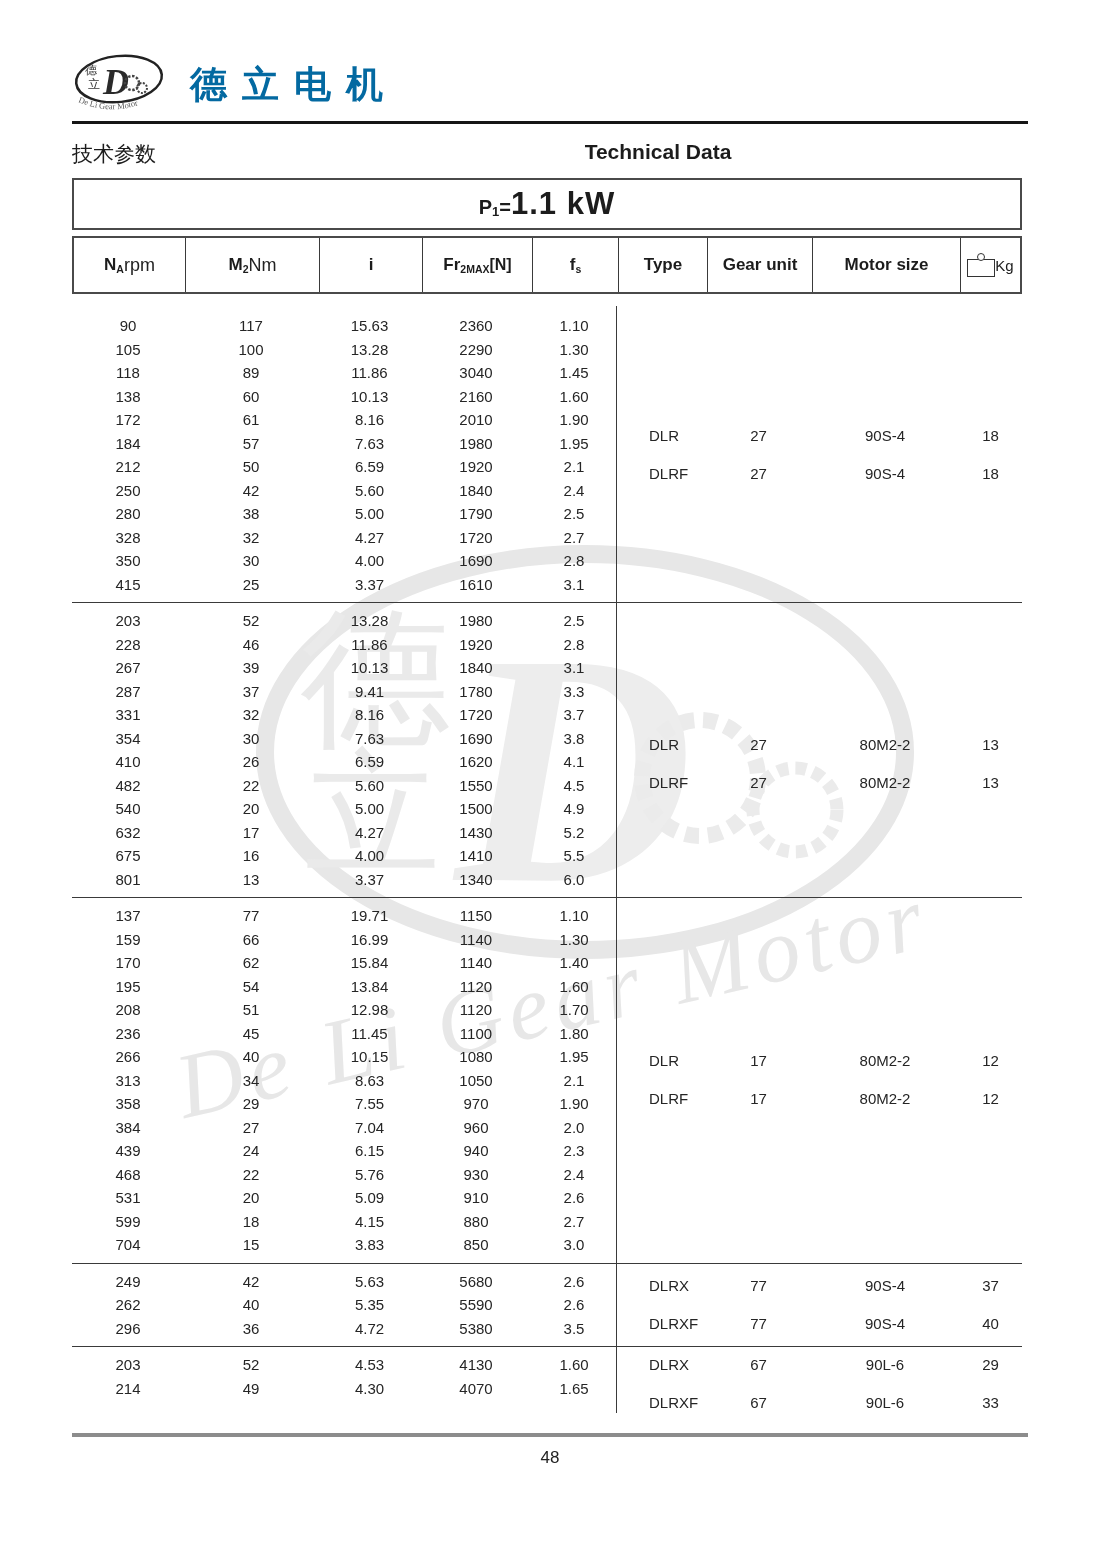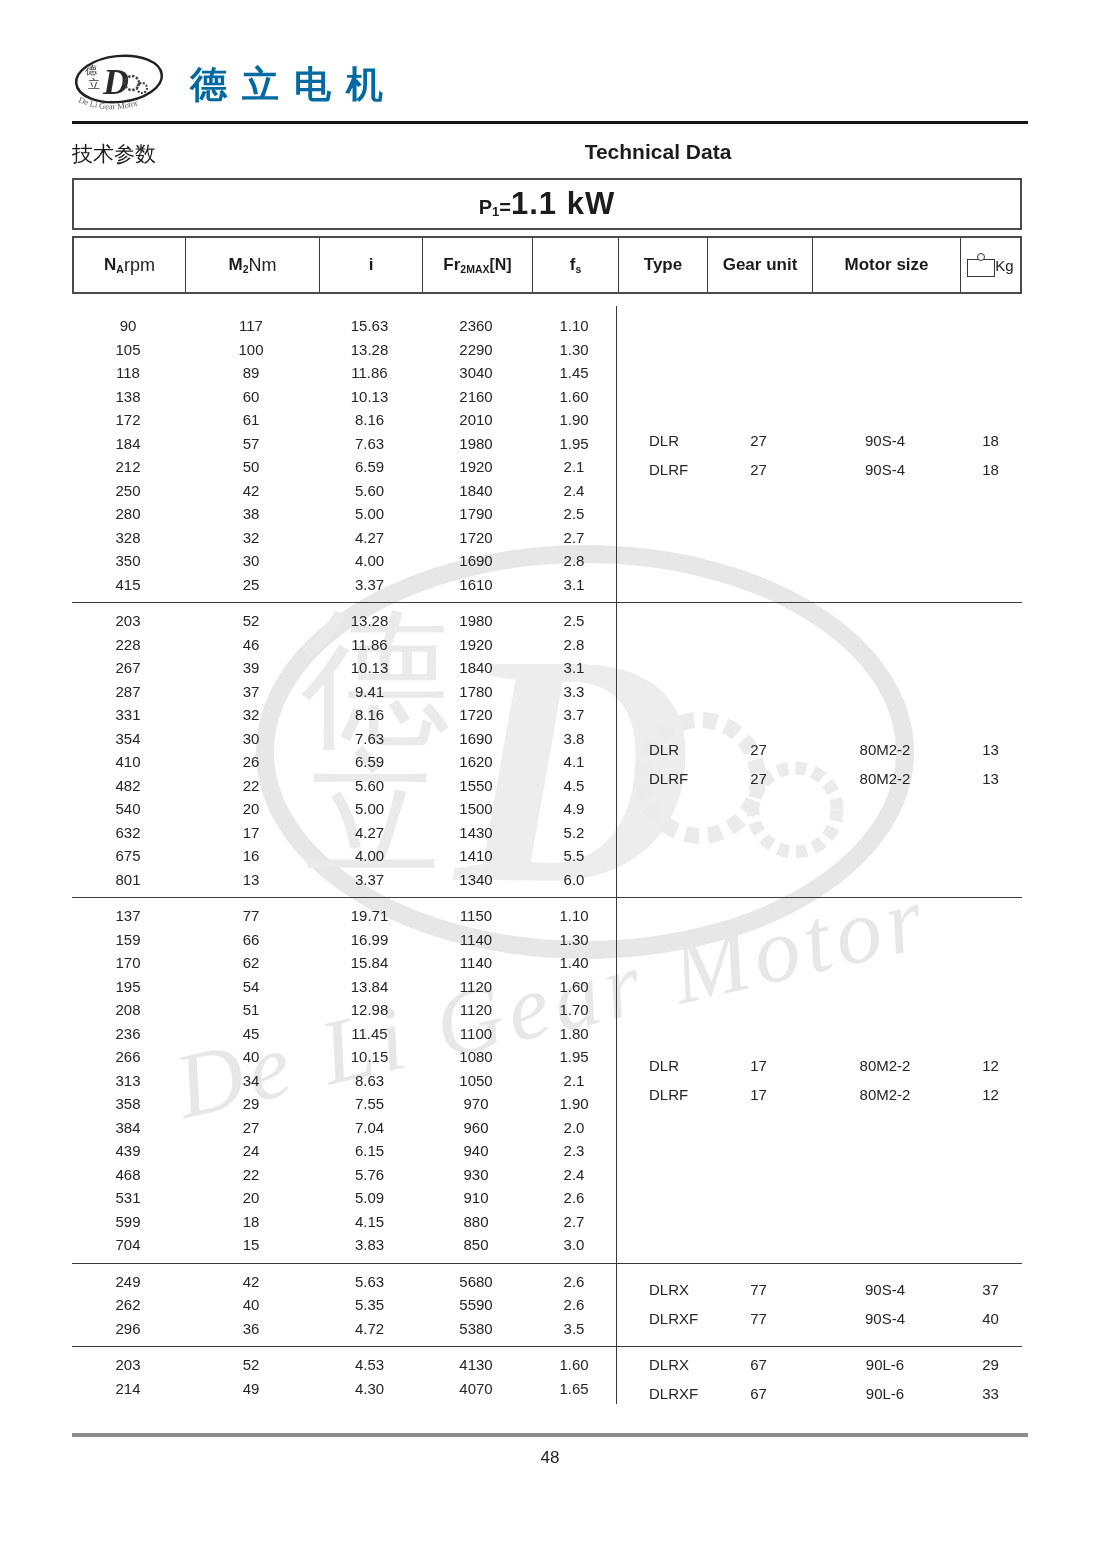--- a/index.html
+++ b/index.html
@@ -47,7 +47,7 @@
   .tgroup + .tgroup{border-top:1px solid #3a3a3a;}
   .gleft{width:545px;display:grid;grid-template-columns:112px 134px 103px 110px 86px;padding:6px 0;align-content:start;}
   .dcell{height:23.5px;line-height:23.5px;text-align:center;font-size:15px;color:#252525;}
-  .gright{width:405px;display:flex;flex-direction:column;justify-content:center;gap:5px;padding:6px 0;}
+  .gright{width:405px;display:flex;flex-direction:column;justify-content:center;gap:14px;padding:6px 0;}
   .tgroup:nth-child(3) .gright{transform:translateY(14px);}
   .trow{display:grid;grid-template-columns:89px 105px 148px 63px;}
   .tcell{height:24px;line-height:24px;text-align:center;font-size:15px;color:#252525;}

